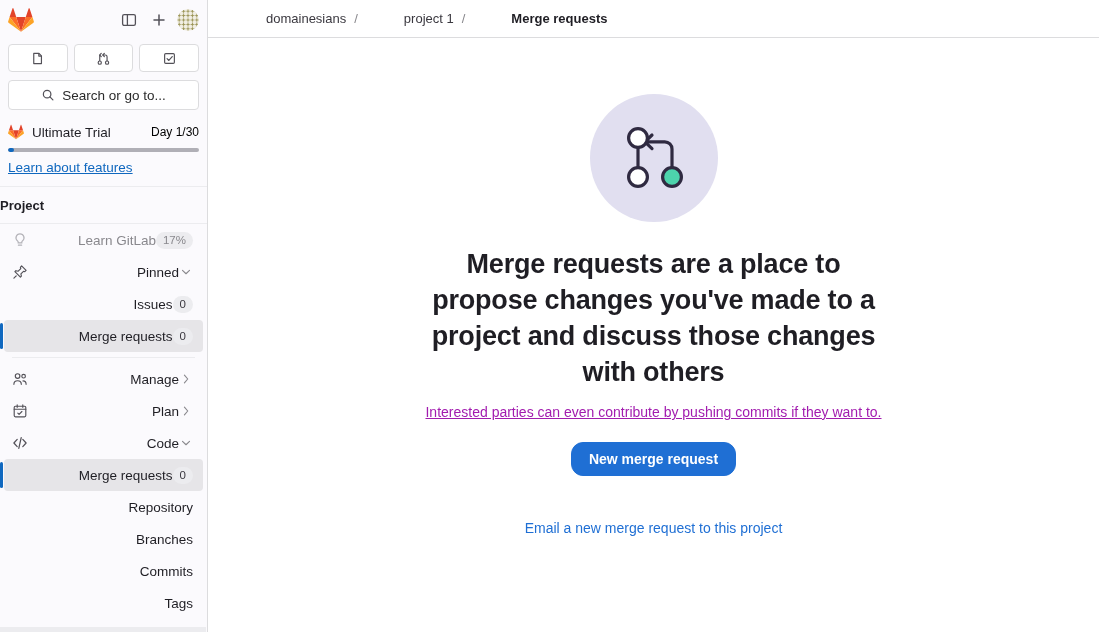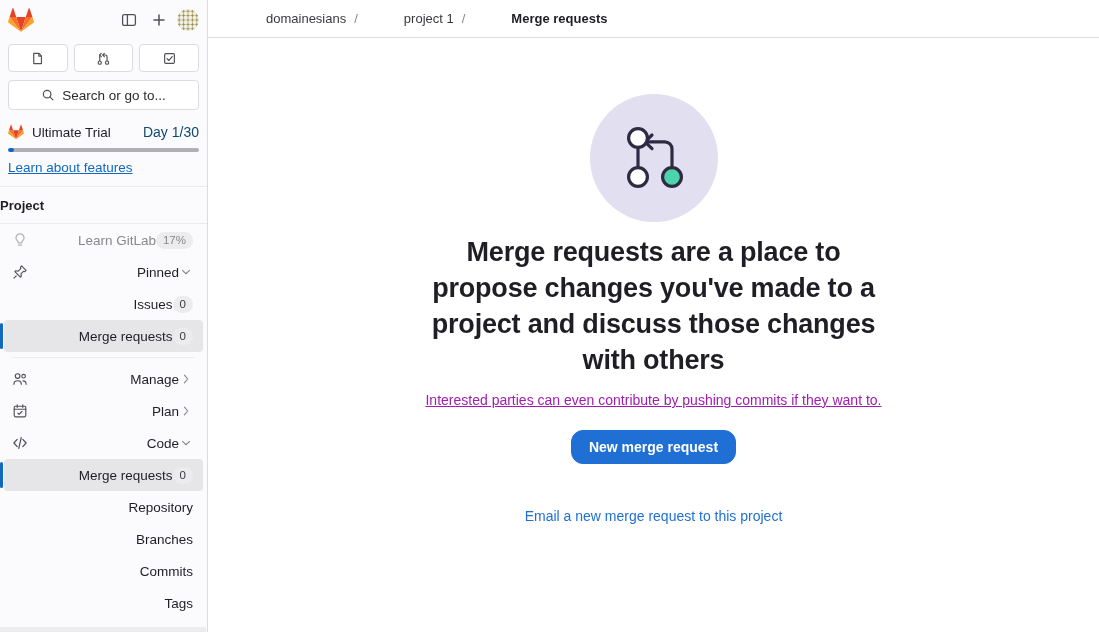--- a/index.html
+++ b/index.html
@@ -116,8 +116,8 @@
   }
   .trial-day {
     margin-left: auto;
-    font-size: 14px;
-    color: #0c4a6e;
+    font-size: 12px;
+    color: #000000;
   }
   .trial-bar {
     margin-top: 8px;

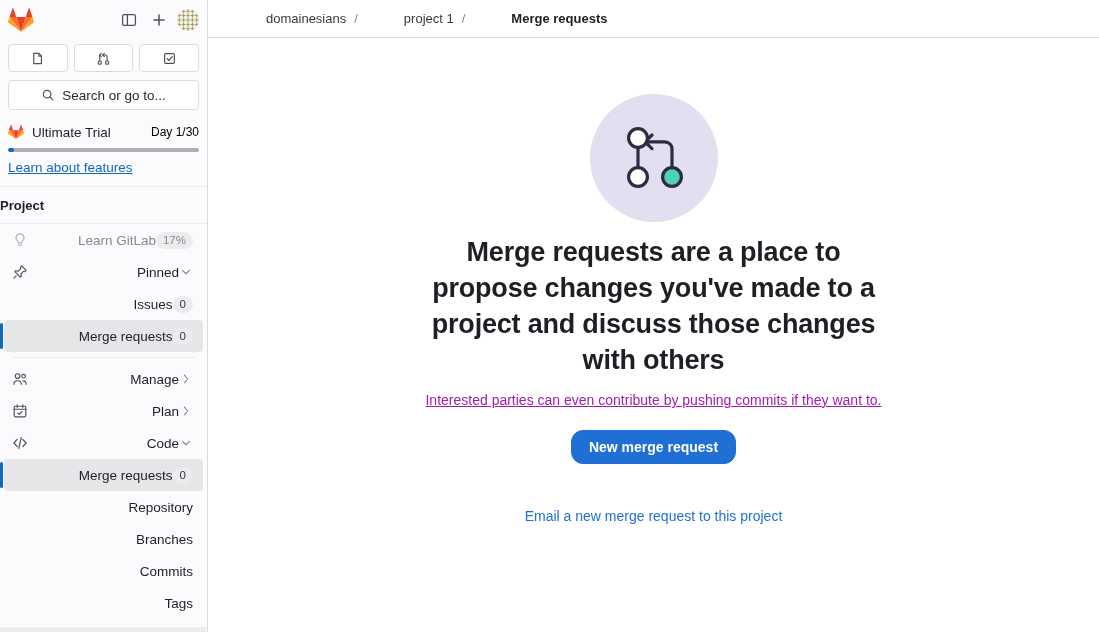--- a/index.html
+++ b/index.html
@@ -279,7 +279,7 @@
   }
 
   .empty-title {
-    margin-top: 12px;
+    margin-top: 24px;
     width: 470px;
     text-align: center;
     font-size: 27px;

